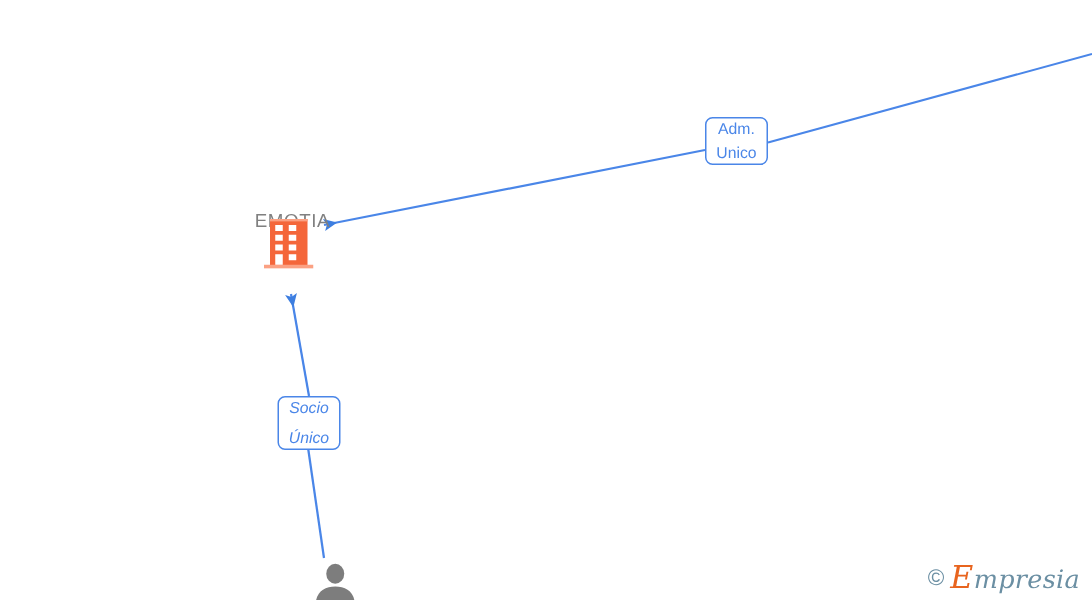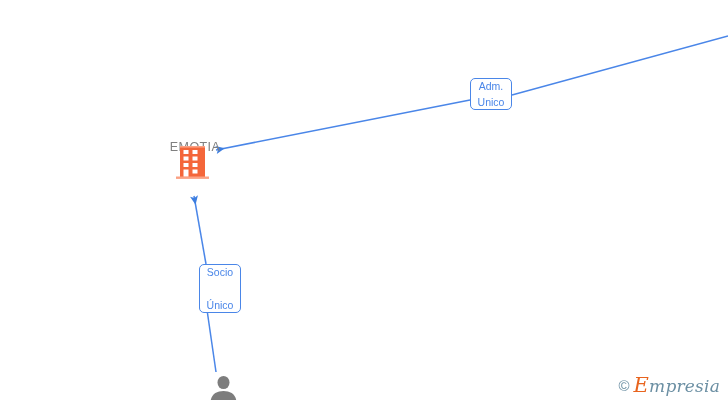--- a/index.html
+++ b/index.html
@@ -61,10 +61,11 @@
     height: 32px;
   }
   #rel-socio {
-    left: 199px;
+    left: 185px;
     top: 264px;
     width: 42px;
-    height: 49px;
+    height: 36px;
+    font-style: italic;
   }
   #company-icon {
     position: absolute;

